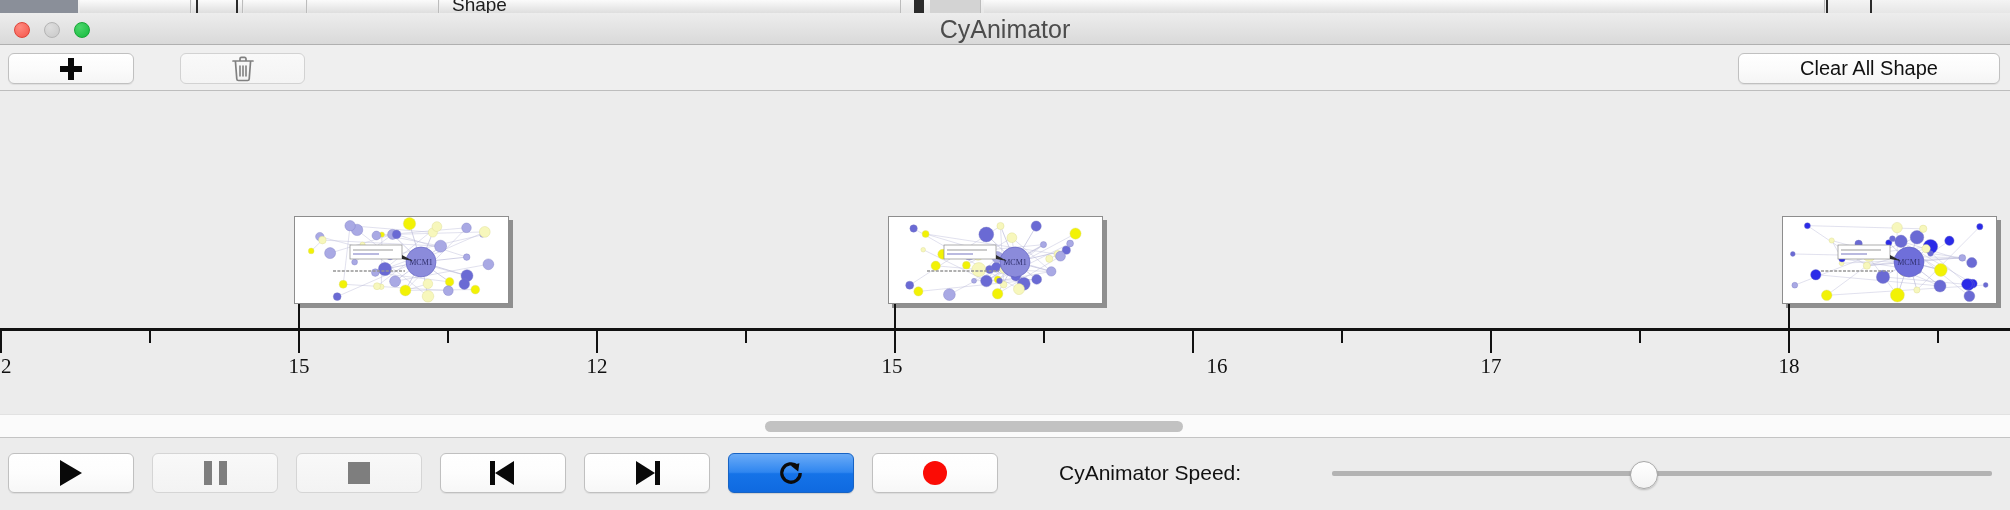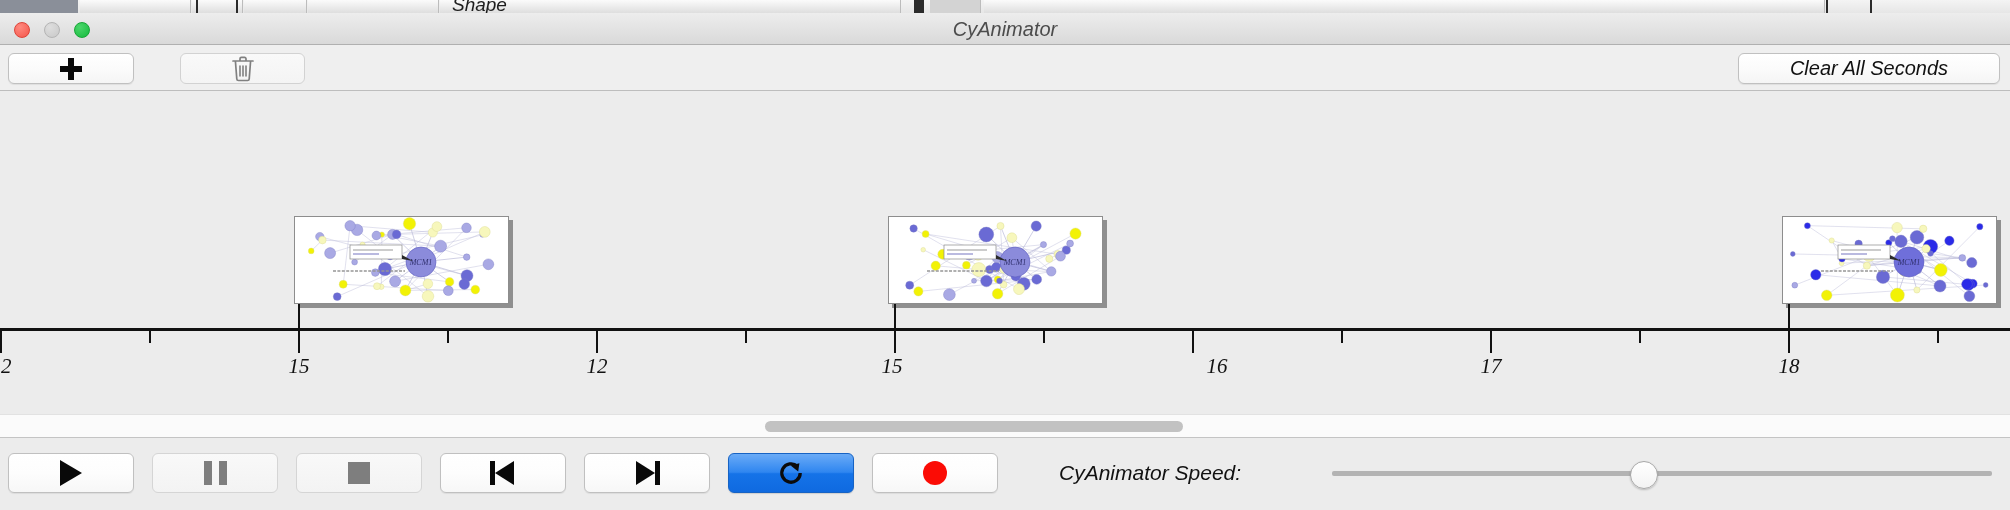--- a/index.html
+++ b/index.html
@@ -19,7 +19,6 @@
     width: 2010px;
     height: 390px;
     background: #14532d;
-    font-style: italic;
   }
 
   

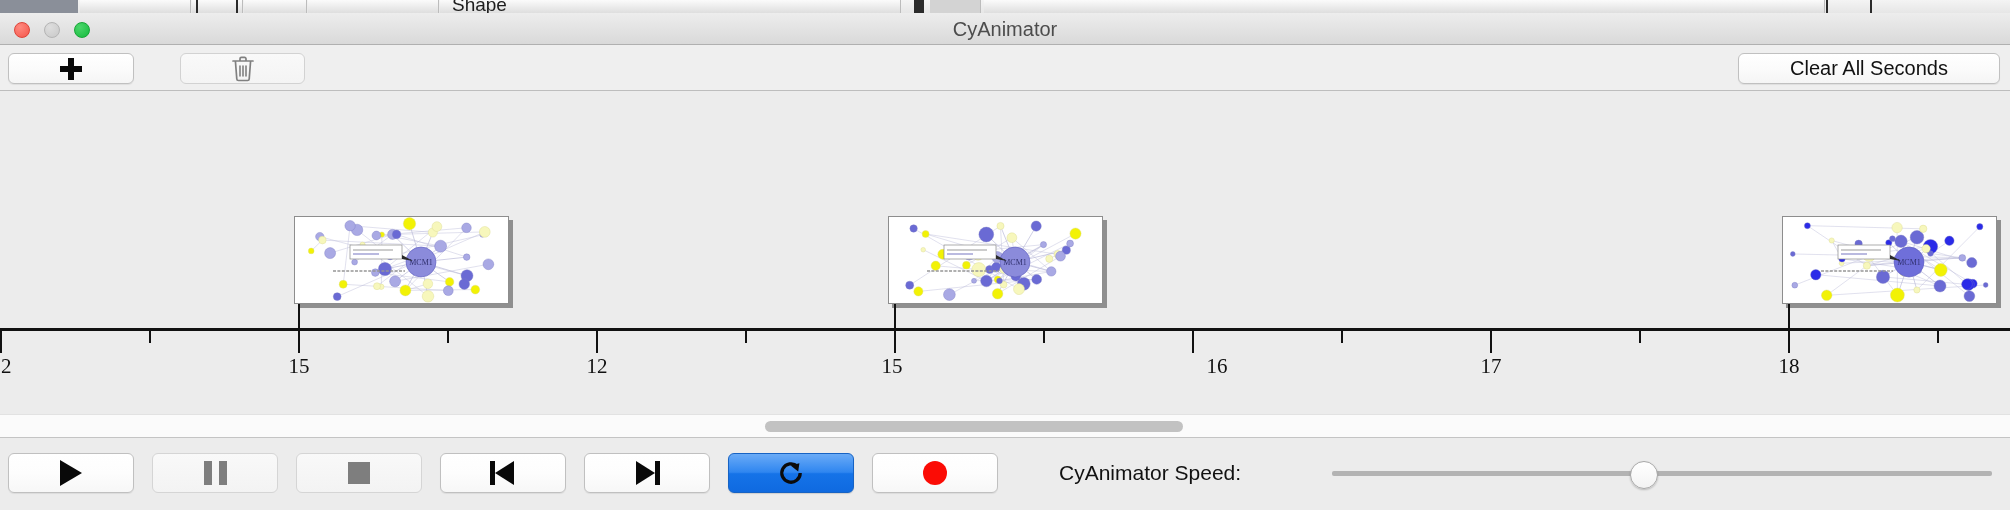--- a/index.html
+++ b/index.html
@@ -83,7 +83,7 @@
     width: 2010px; height: 32px;
     line-height: 32px;
     text-align: center;
-    font-size: 20px;
+    font-size: 25px;
     color: #4c4c4c;
     font-family: "Liberation Sans", sans-serif;
   }

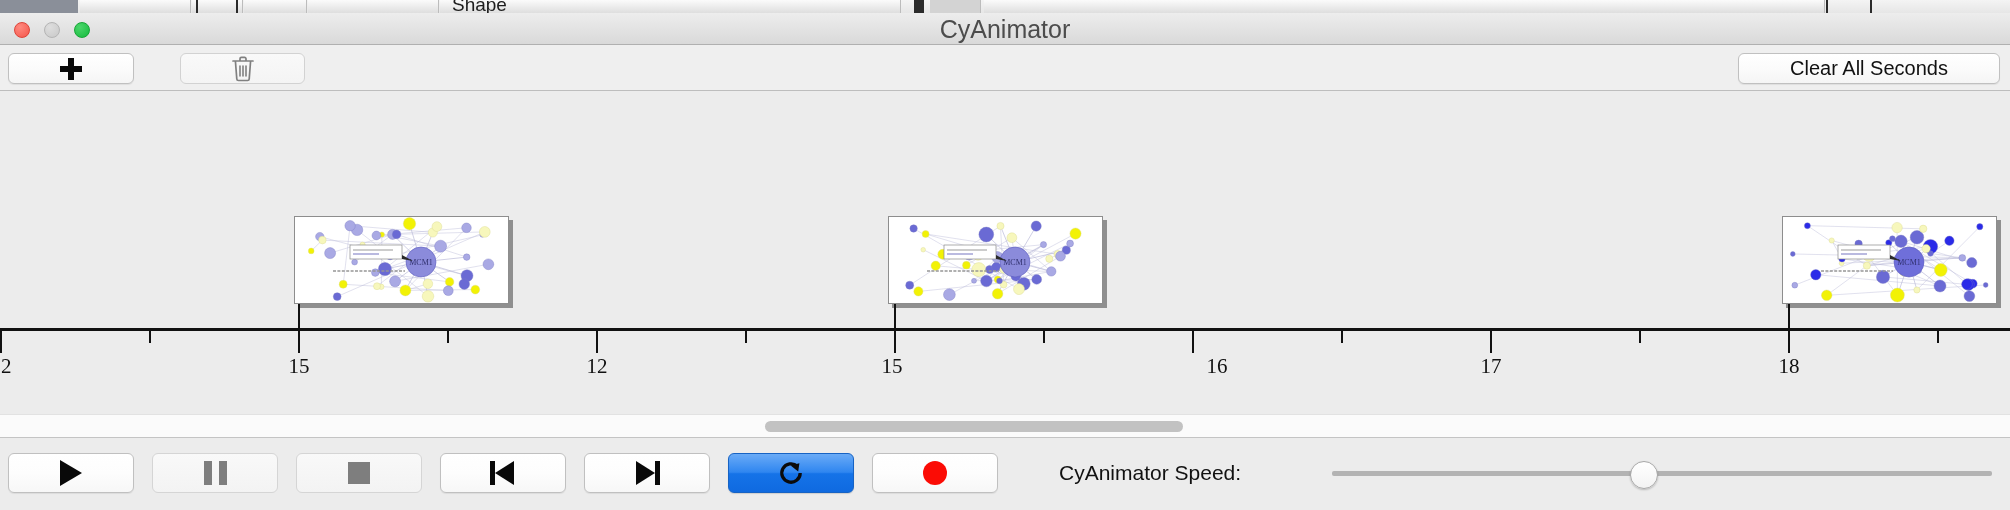--- a/index.html
+++ b/index.html
@@ -374,7 +374,7 @@
       </svg>
     </div>
     <div class="tbtn btn-clear">
-      <span class="lbl">Clear All Seconds</span>
+      <span class="lbl">Clear All Shape</span>
     </div>
   </div>
 

